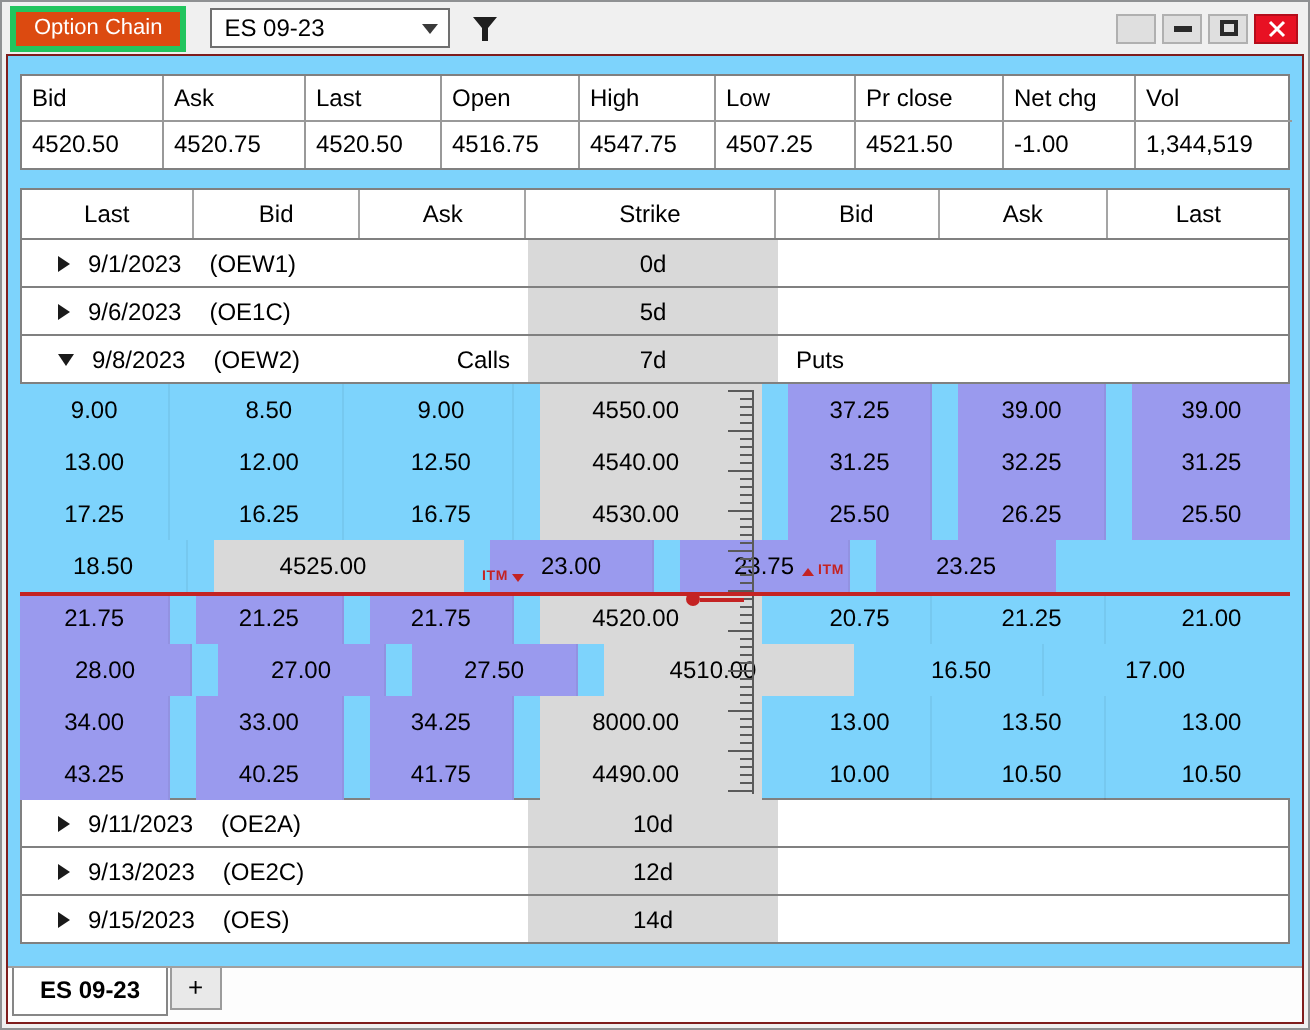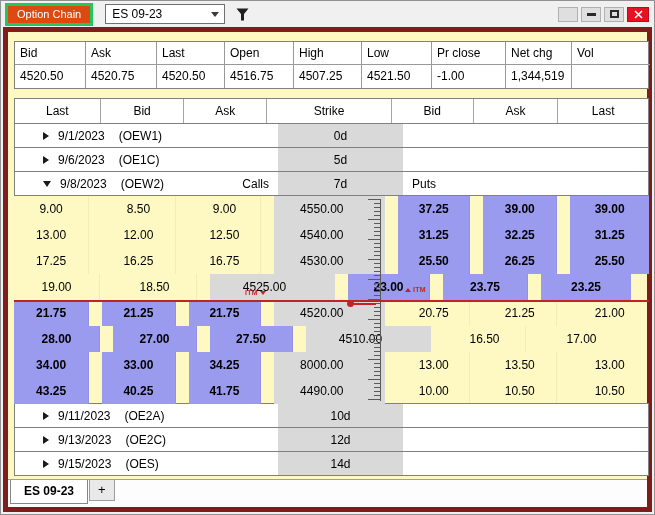--- a/index.html
+++ b/index.html
@@ -20,7 +20,7 @@
   .glyph-max { width:9px; height:8px; border:2px solid #2a2a2a; }
 
   
-  .panel { position:absolute; left:2px; right:2px; top:26px; bottom:2px; background:#fef9c3; border:5px solid #7f1d1d; padding:9px 6px 0; }
+  .panel { position:absolute; left:2px; right:2px; top:26px; bottom:2px; background:#7dd3fc; border:1px solid #7f1d1d; padding:9px 6px 0; }
 
   
   .quote-table { display:grid; grid-template-columns:71px 71px 68px 69px 68px 70px 74px 66px 78px; border:1px solid #808080; width:635px; margin-bottom:9px; font-size:12px; background:#fff; }

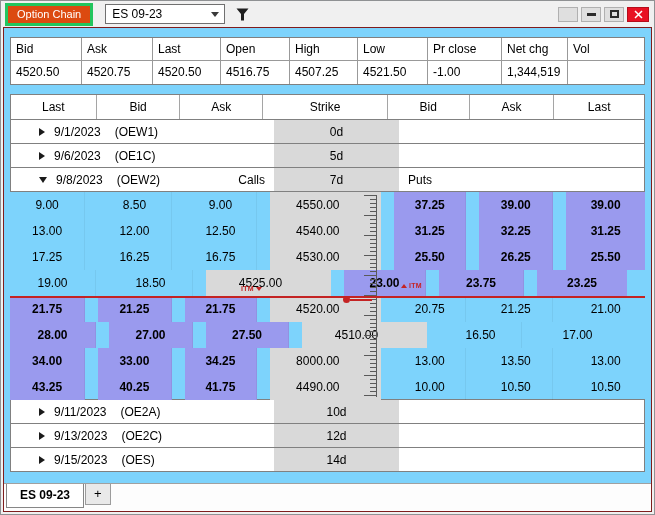--- a/index.html
+++ b/index.html
@@ -121,6 +121,7 @@
         <div class="qcell qv">4520.75</div>
         <div class="qcell qv">4520.50</div>
         <div class="qcell qv">4516.75</div>
+        <div class="qcell qv">4547.75</div>
         <div class="qcell qv">4507.25</div>
         <div class="qcell qv">4521.50</div>
         <div class="qcell qv">-1.00</div>

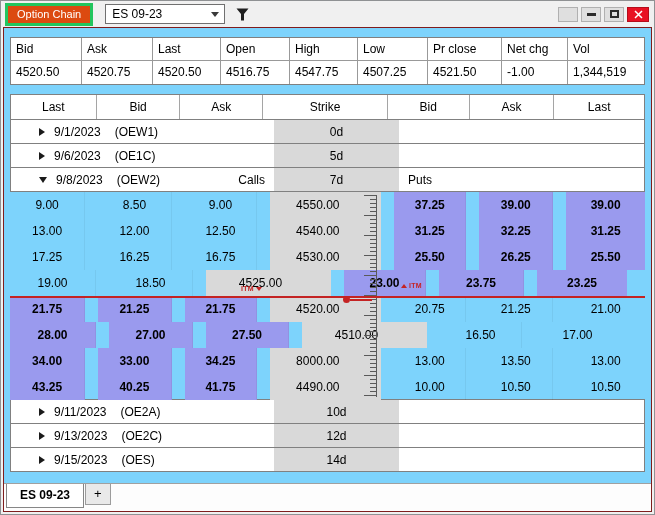--- a/index.html
+++ b/index.html
@@ -35,7 +35,7 @@
   .hcell:last-child { border-right:none; }
   .c0{width:86px}.c1{width:84px}.c2{width:83px}.c3{width:125px}.c4{width:82px}.c5{width:85px}.c6{width:90px}
 
-  .group-row { display:flex; height:25px; border:1px solid #808080; background:#fff; margin-top:-1px; align-items:stretch;padding-left:10px; }
+  .group-row { display:flex; height:25px; border:1px solid #808080; background:#fff; margin-top:-1px; align-items:stretch; }
   .g-left { width:253px; display:flex; align-items:center; padding-left:18px; }
   .tri-right { width:0; height:0; border-left:6px solid #1a1a1a; border-top:4px solid transparent; border-bottom:4px solid transparent; flex:none; }
   .tri-down { width:0; height:0; border-top:6px solid #1a1a1a; border-left:4px solid transparent; border-right:4px solid transparent; flex:none; }

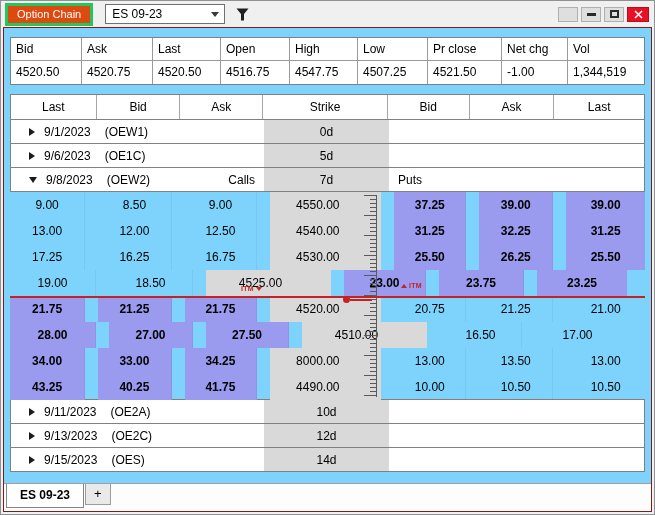--- a/index.html
+++ b/index.html
@@ -48,7 +48,7 @@
   .rows-area { position:relative; }
   .crow { display:flex; height:26px;gap:13px; }
   .cell { text-align:center; line-height:26px; border-right:1px solid rgba(0,0,0,0.05); overflow:hidden; white-space:nowrap; }
-  .cell.itm { background:var(--itm,#9a9aee);font-weight:bold; }
+  .cell.itm { background:var(--itm,#9a9aee); }
   .cell.strike { background:var(--strike,#d9d9d9); padding-right:16px; border-right:none; }
   .cell:last-child { border-right:none; }
 

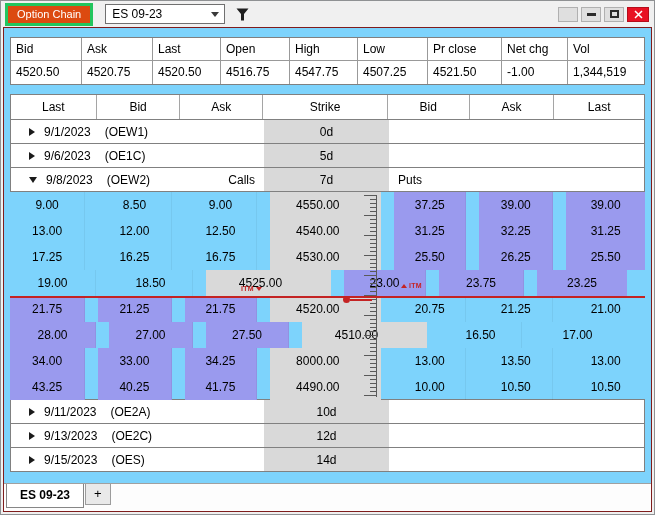--- a/index.html
+++ b/index.html
@@ -217,7 +217,6 @@
             <div class="cell c6 itm">25.50</div>
           </div>
           <div class="crow">
-            <div class="cell c0">19.00</div>
             <div class="cell c1">18.50</div>
             <div class="cell c3 strike">4525.00</div>
             <div class="cell c4 itm">23.00</div>

